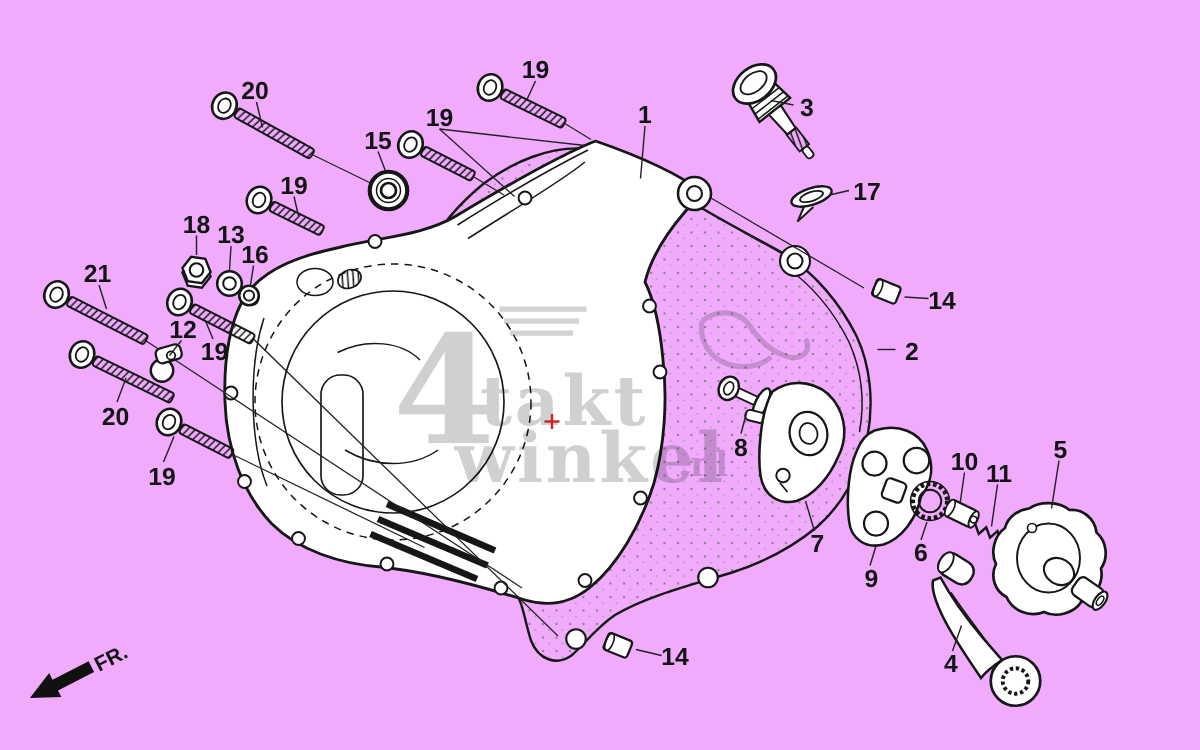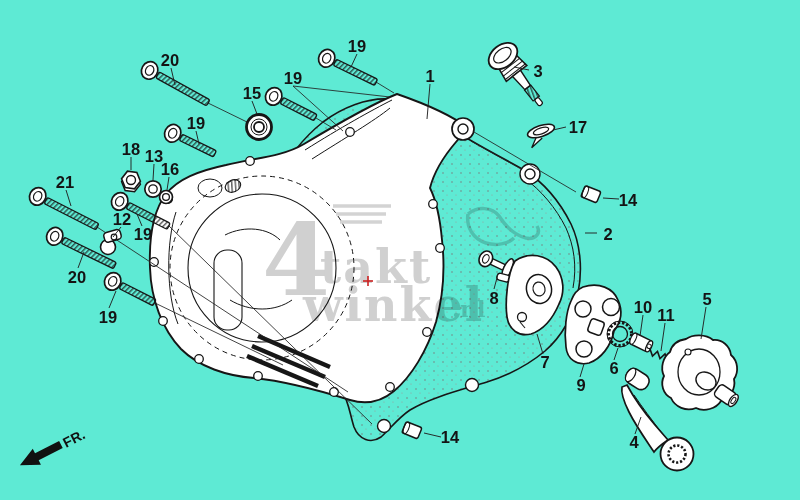--- a/index.html
+++ b/index.html
@@ -3,7 +3,7 @@
 <meta charset="utf-8">
 <style>
   html,body{margin:0;padding:0;background:#fff;}
-  .stage{position:relative;width:800px;height:500px;background:#5eead4;overflow:hidden;
+  .stage{position:relative;width:800px;height:500px;background:#f0abfc;overflow:hidden;
          font-family:"Liberation Sans",sans-serif;}
   svg{display:block;}
   .lbl{font-family:"Liberation Sans",sans-serif;font-size:16.5px;font-weight:600;fill:#141414;}

